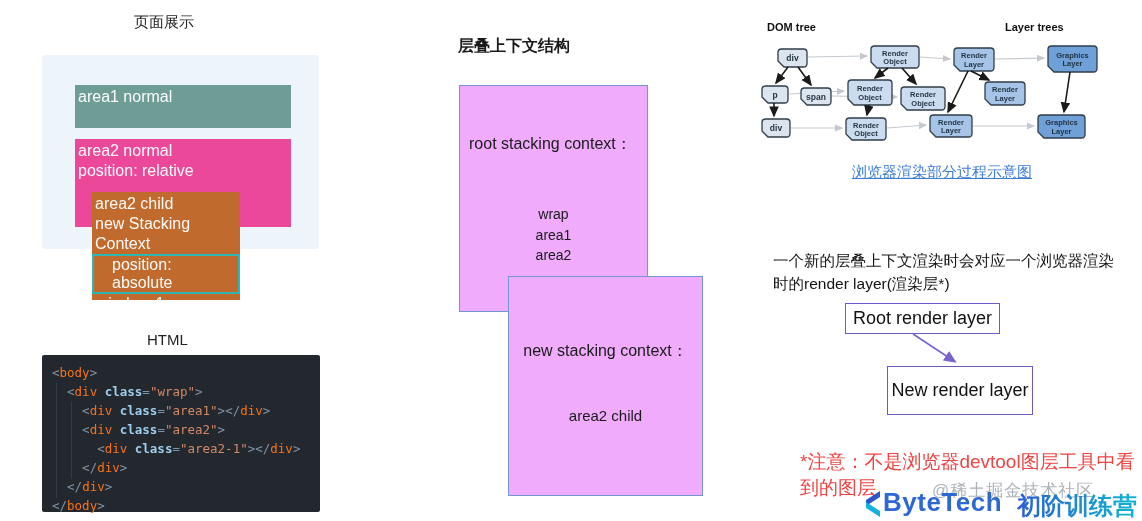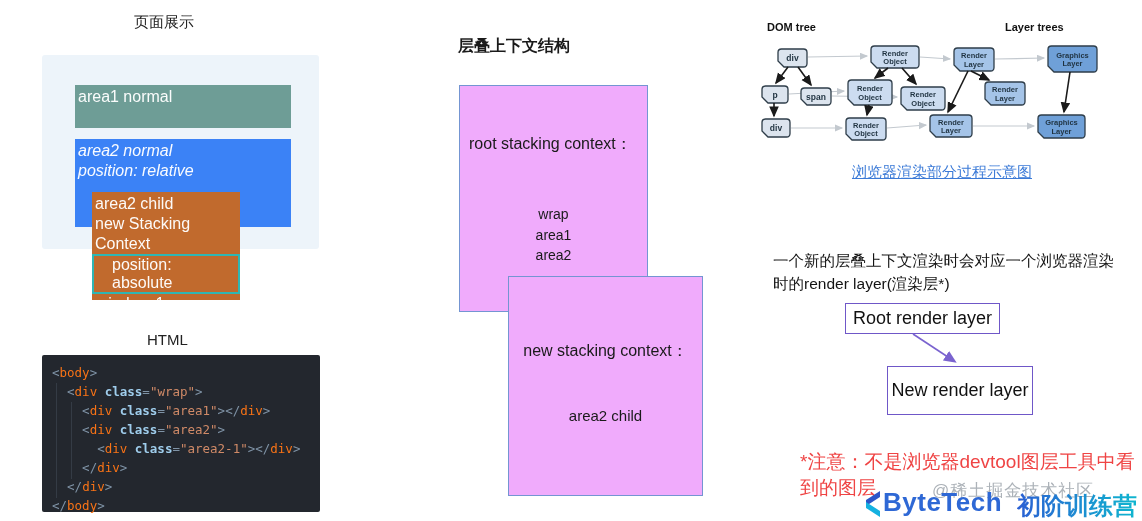--- a/index.html
+++ b/index.html
@@ -13,7 +13,7 @@
   .area{position:absolute;color:rgba(255,255,255,.97);font-size:16px;line-height:20px;
         padding:2px 0 0 3px;box-sizing:border-box;}
   .area1{left:33px;top:30px;width:216px;height:43px;background:#6E9D96;}
-  .area2{left:33px;top:84px;width:216px;height:88px;background:#3b82f6;font-style:italic;}
+  .area2{left:33px;top:84px;width:216px;height:88px;background:#ec4899;}
   .child{left:50px;top:137px;width:148px;height:108px;background:#C16A2D;z-index:2;}
   .hl{display:inline-block;border:2px solid #2FB6B3;padding:0 18px;margin-left:-3px;line-height:18px;}
 

